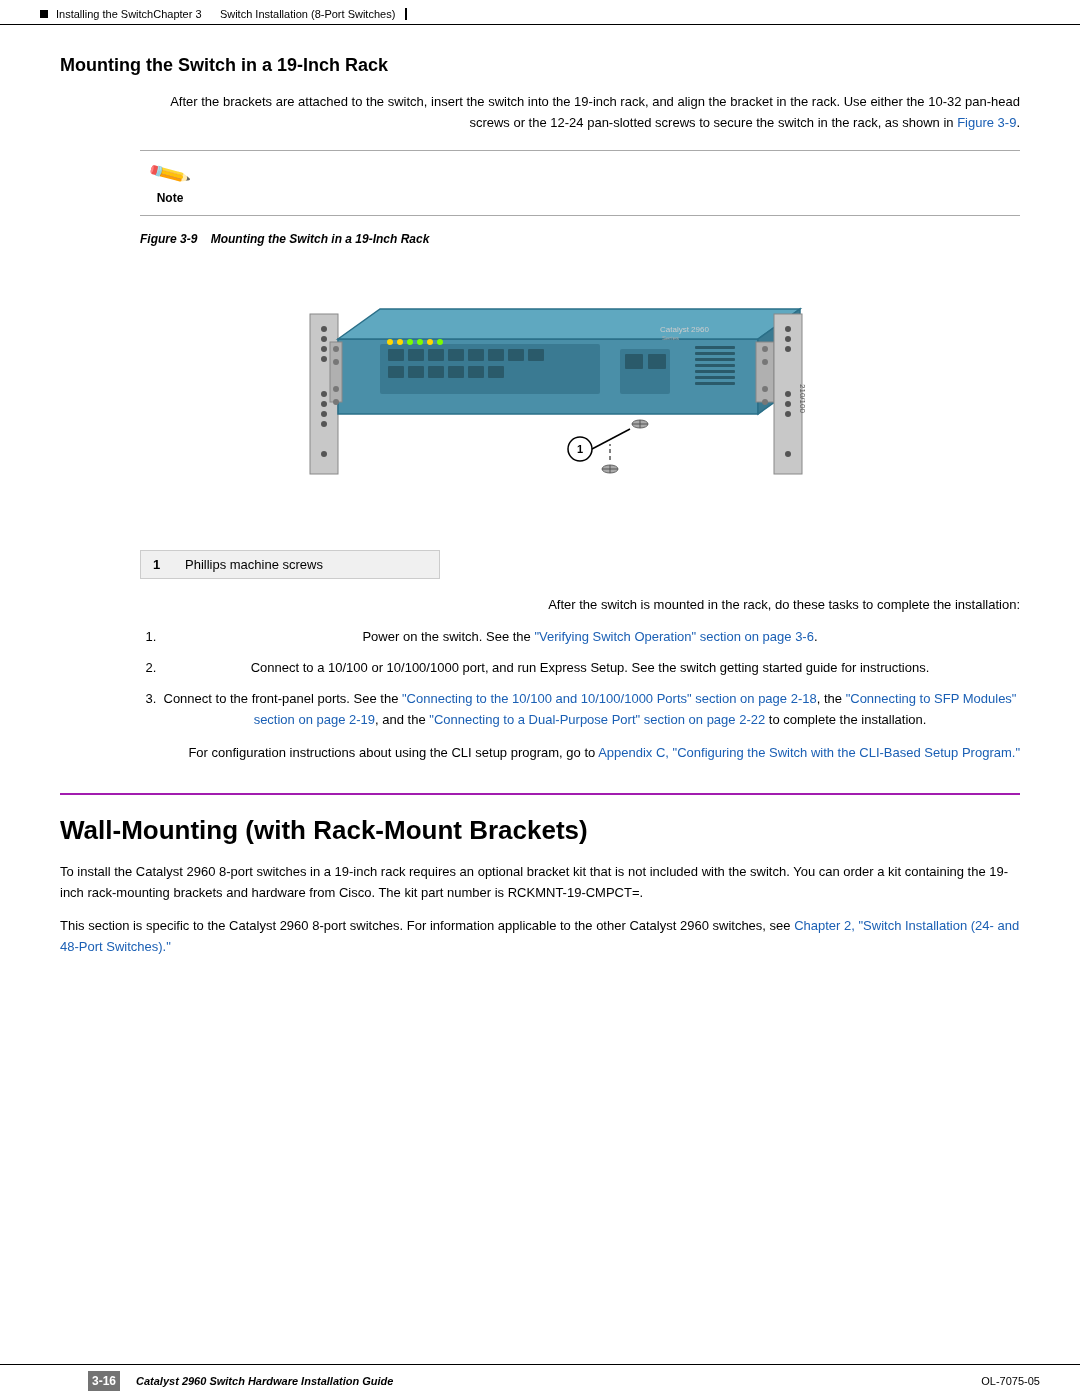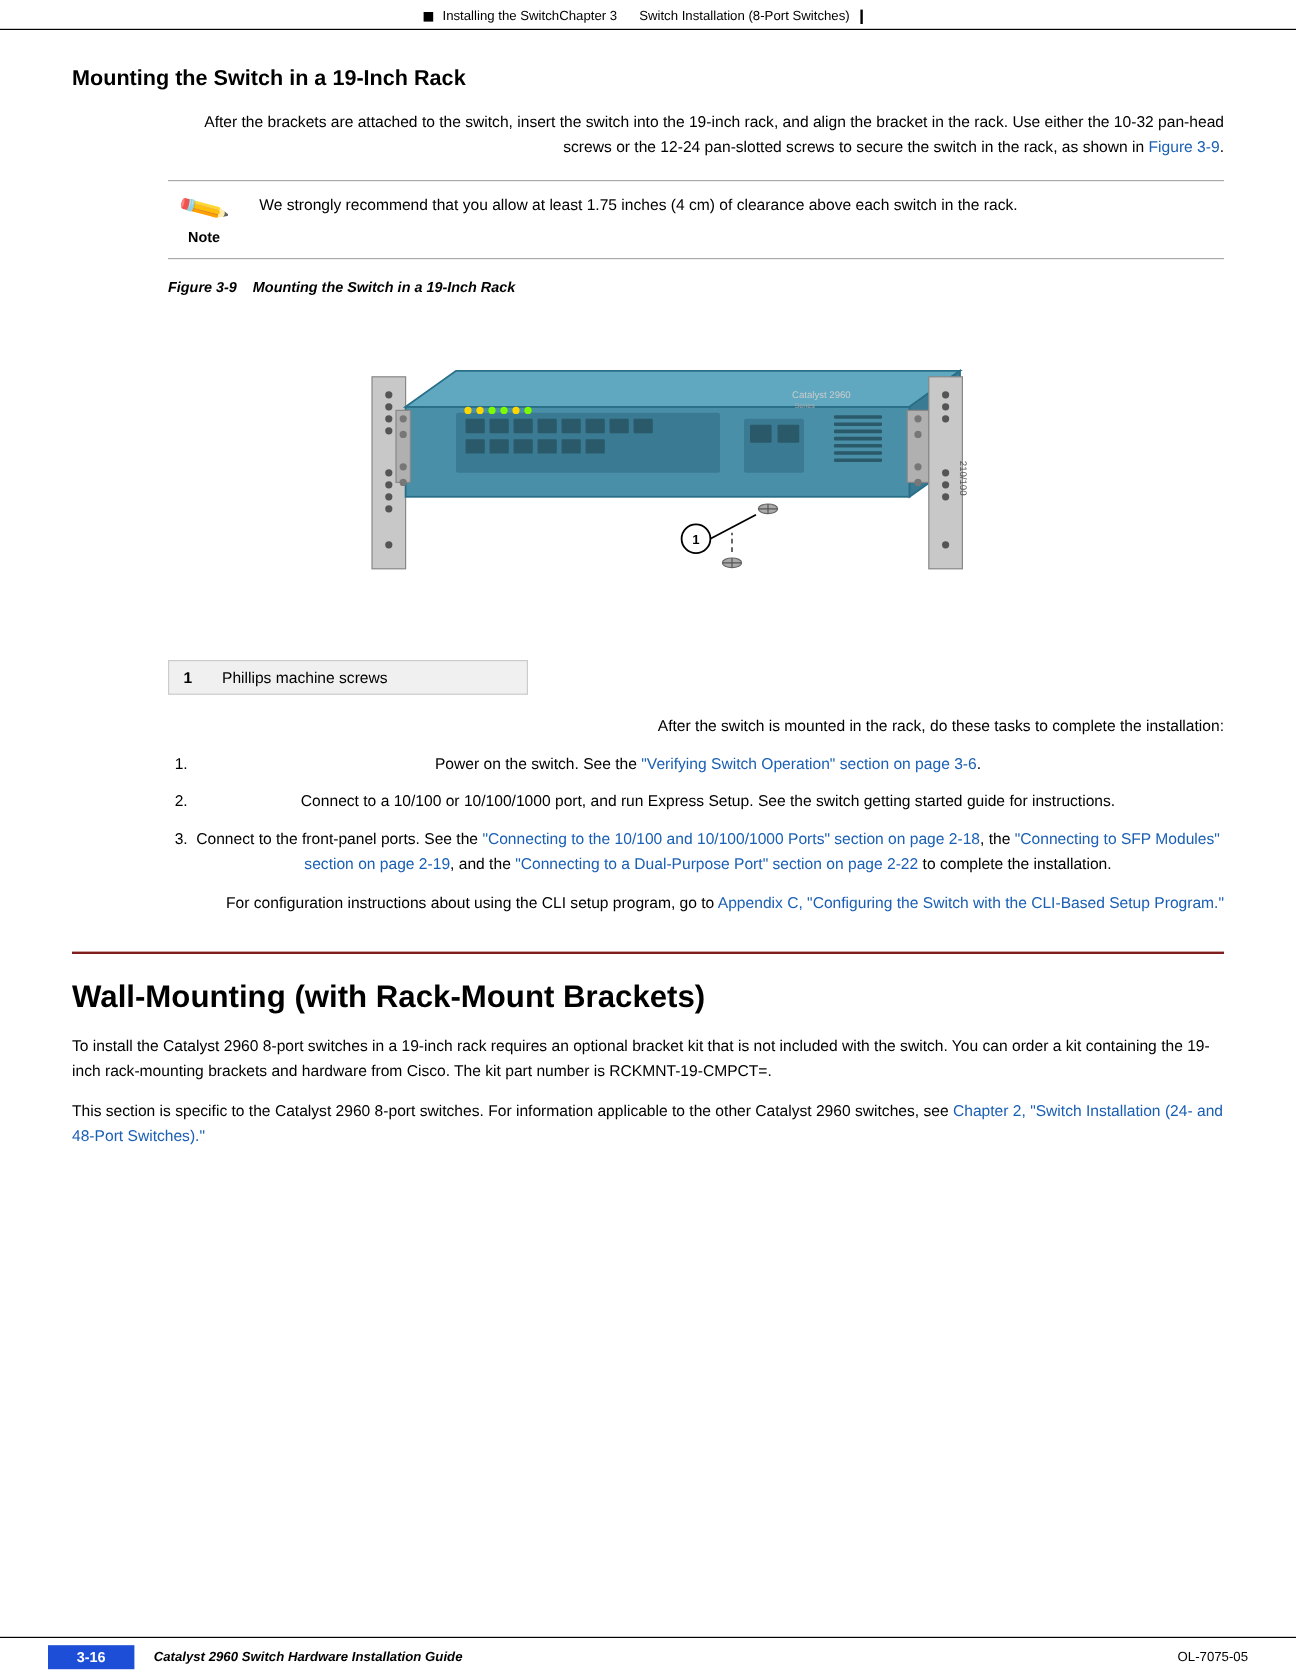--- a/index.html
+++ b/index.html
@@ -16,7 +16,7 @@
     
     .page-header {
       display: flex;
-      justify-content: center;
+      justify-content: flex-start;
       align-items: center;
       padding: 8px 40px 4px 40px;
       border-bottom: 1px solid #000;

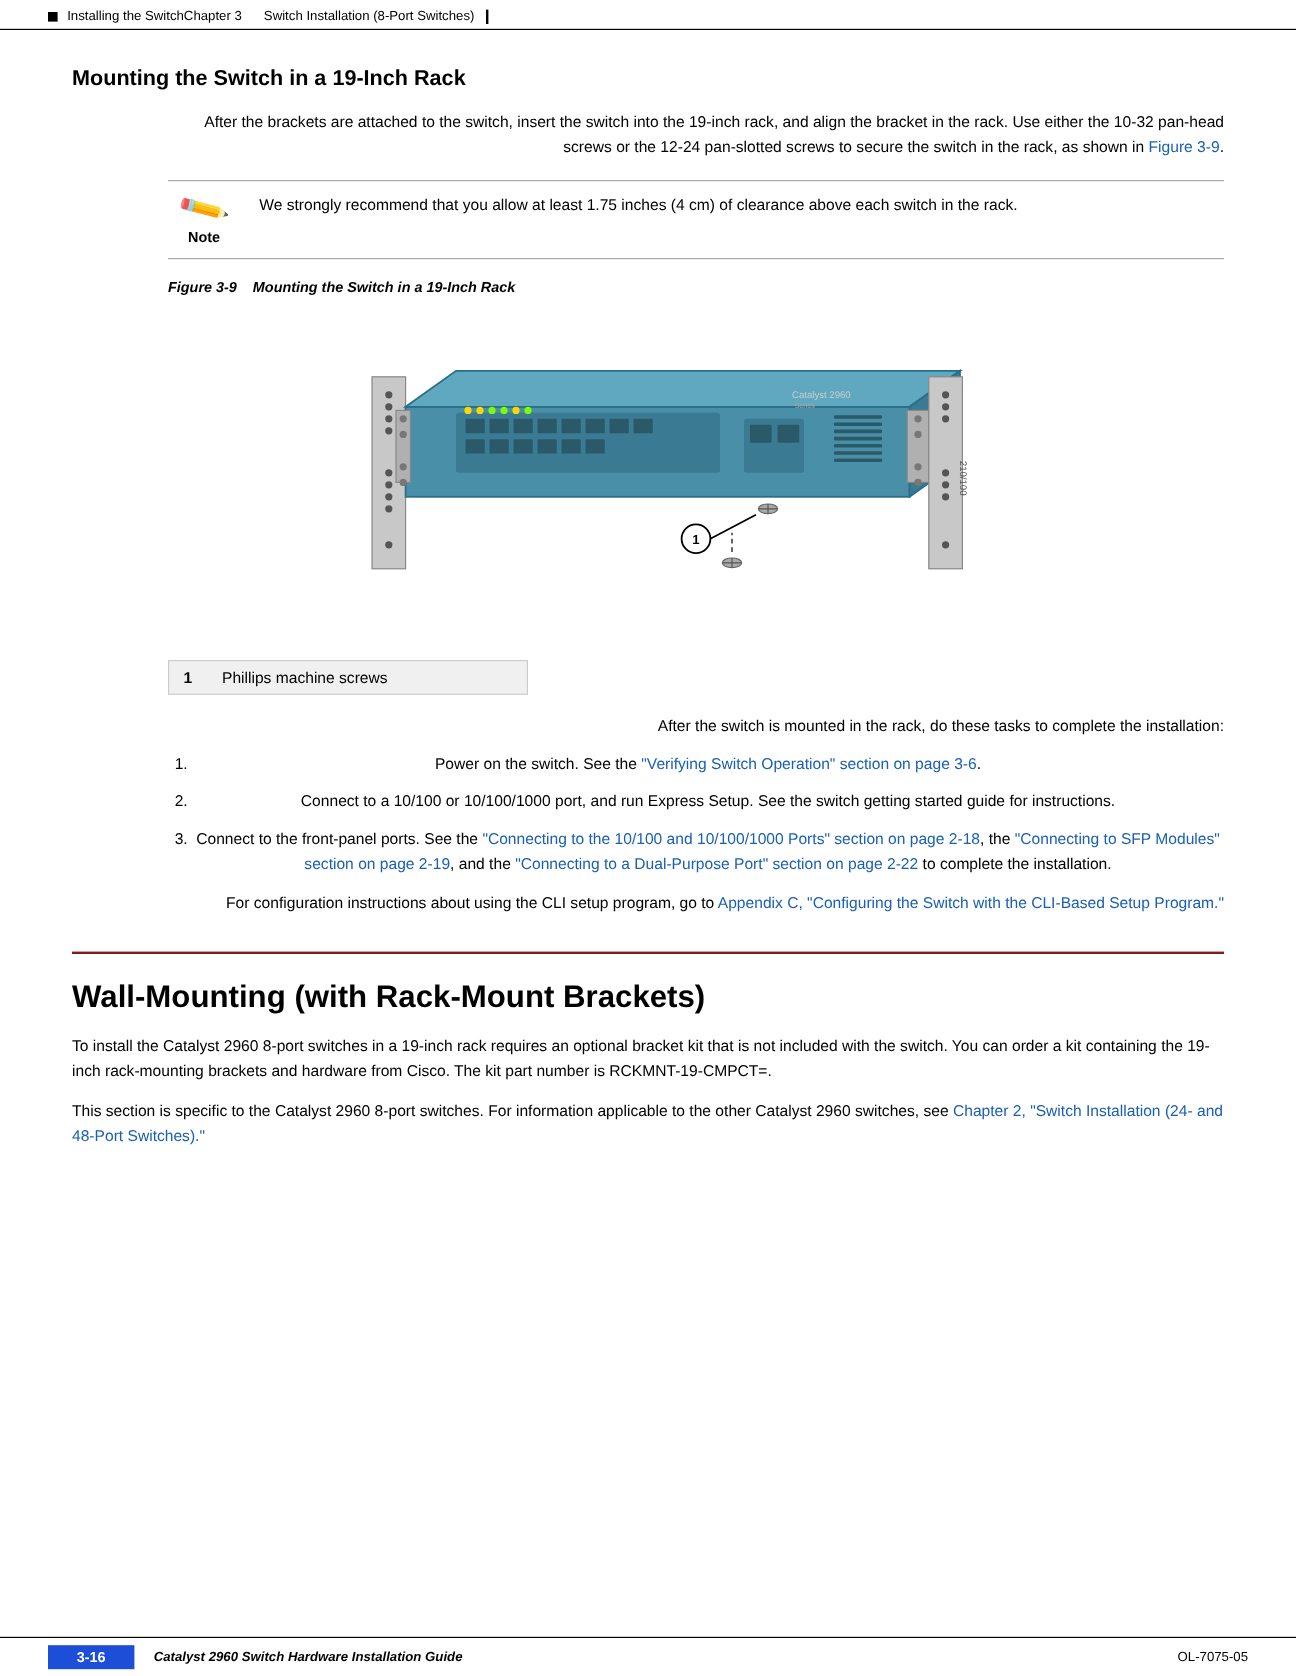--- a/index.html
+++ b/index.html
@@ -227,7 +227,6 @@
       <span class="pencil-icon">✏️</span>
       <span class="note-label">Note</span>
     </div>
-    <p class="note-text">We strongly recommend that you allow at least 1.75 inches (4 cm) of clearance above each switch in the rack.</p>
   </div>
 
   <div class="figure-caption">

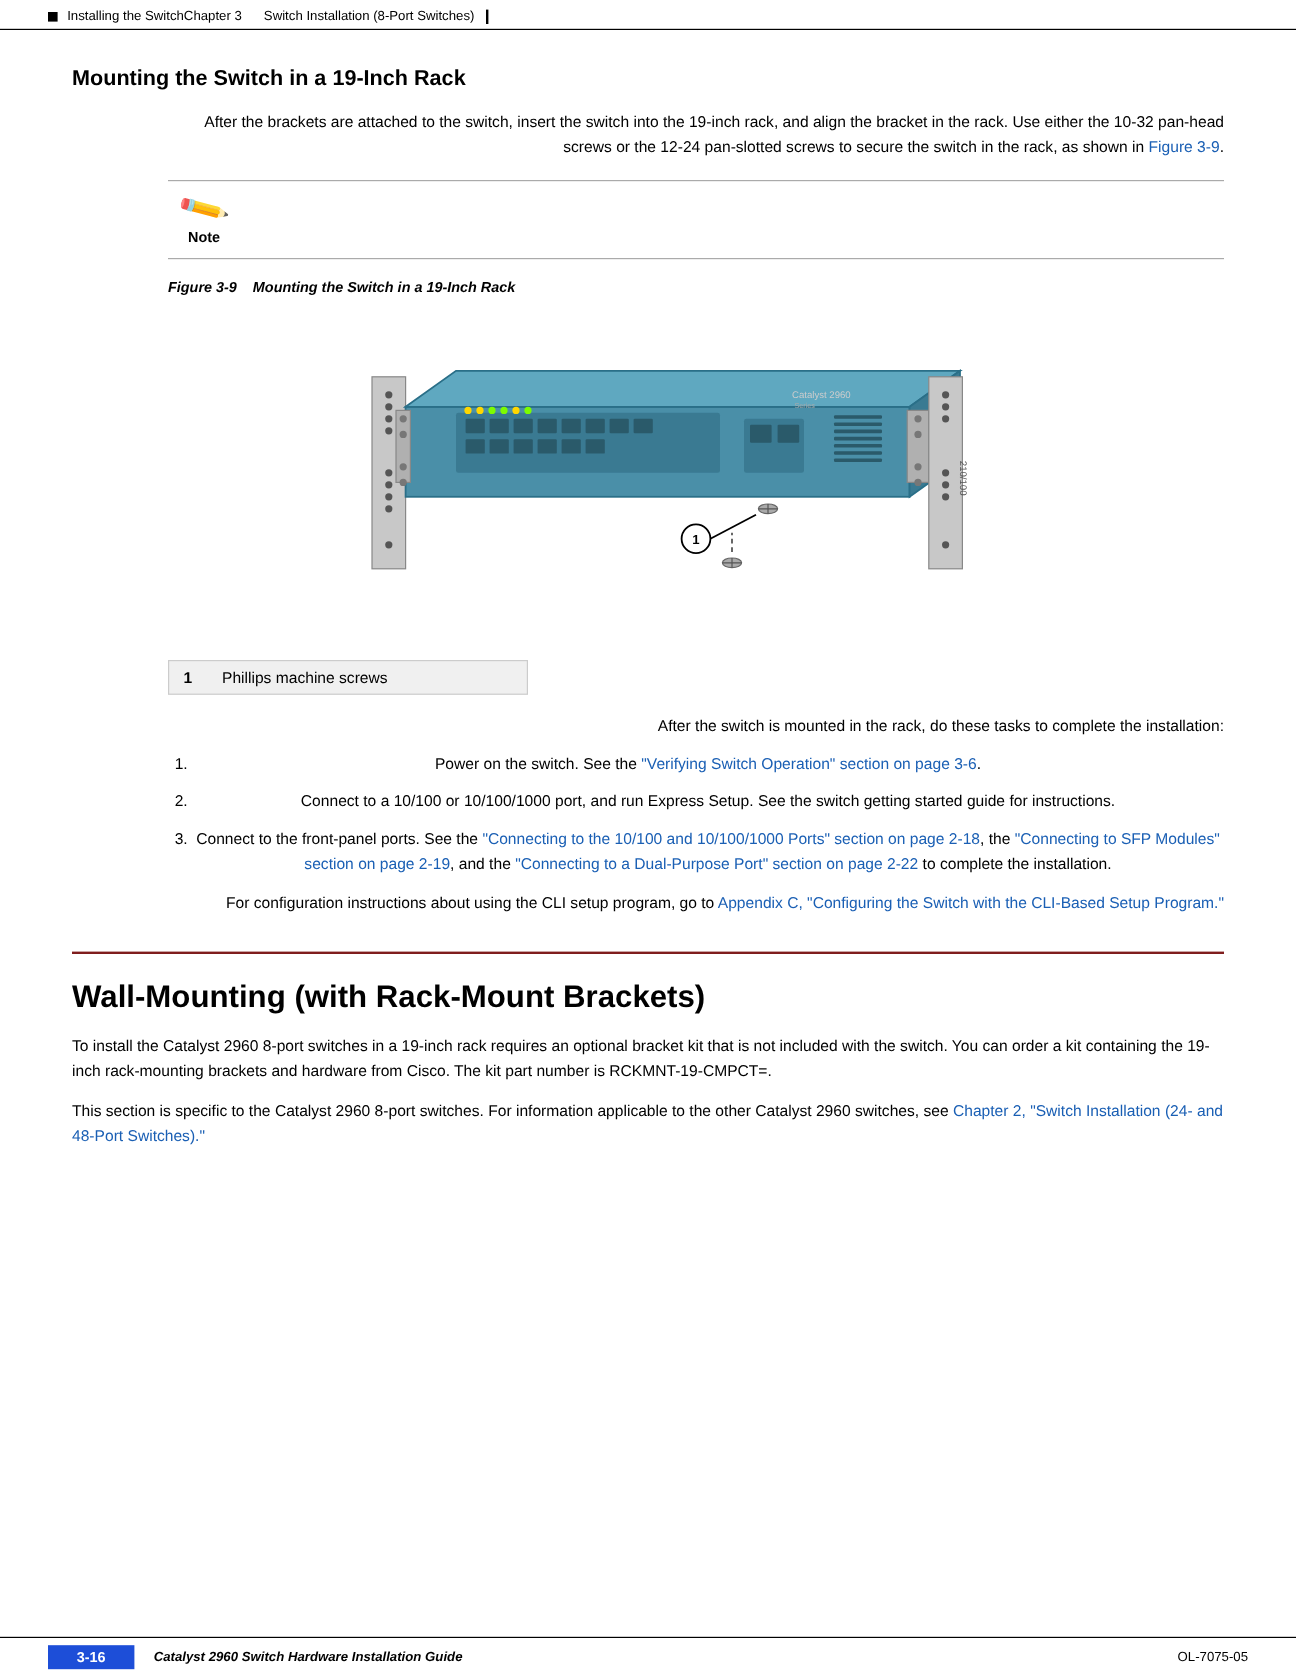--- a/index.html
+++ b/index.html
@@ -55,7 +55,7 @@
       font-weight: bold;
       margin-top: 30px;
       margin-bottom: 16px;
-      border-top: 2px solid #7f1d1d;
+      border-top: 2px solid #a21caf;
       padding-top: 20px;
     }
 

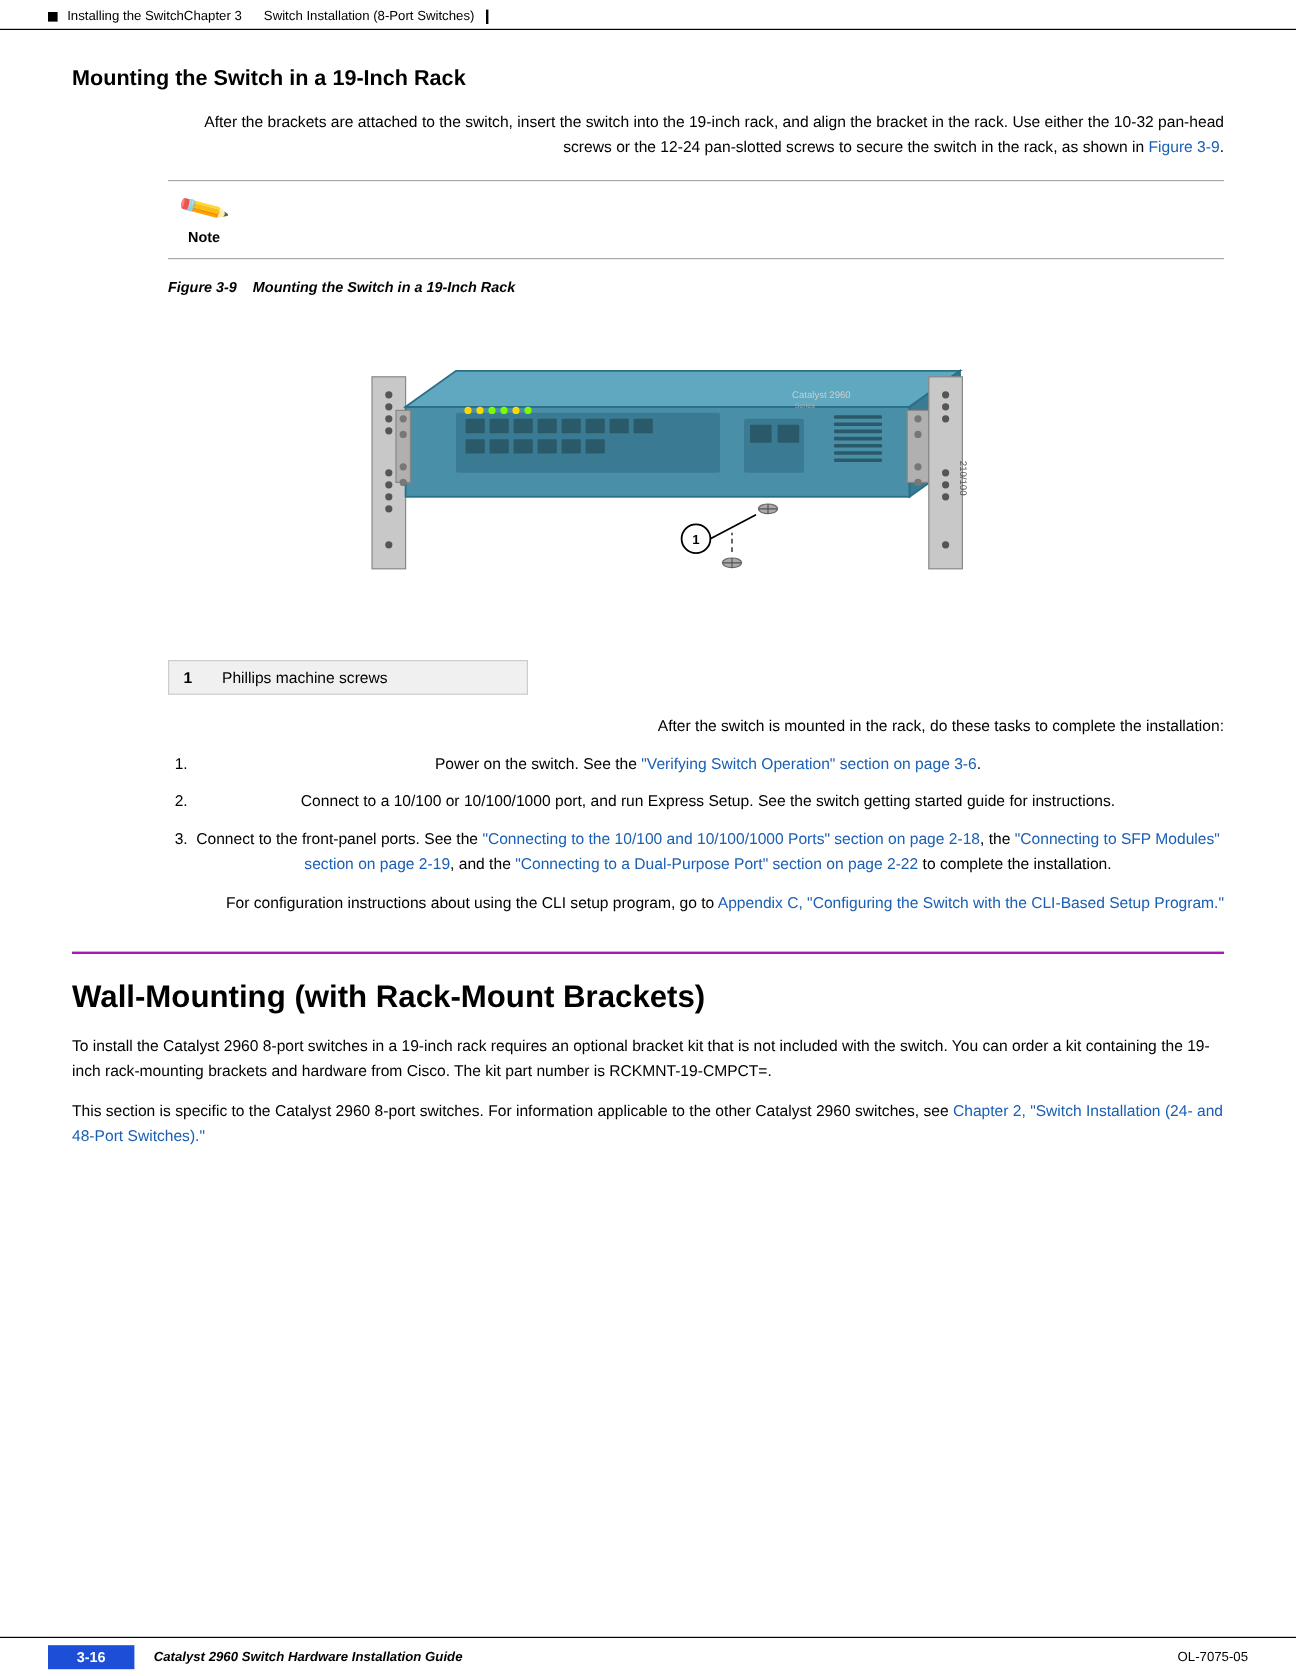--- a/index.html
+++ b/index.html
@@ -183,11 +183,12 @@
       gap: 16px;
     }
     .page-num-box {
-      background: #1d4ed8;
+      background: #737373;
       color: #fff;
-      padding: 3px 24px;
+      padding: 3px 4px;
       font-size: 12px;
       font-weight: bold;
+      margin-left: 48px;
     }
     .footer-title {
       font-size: 11px;

